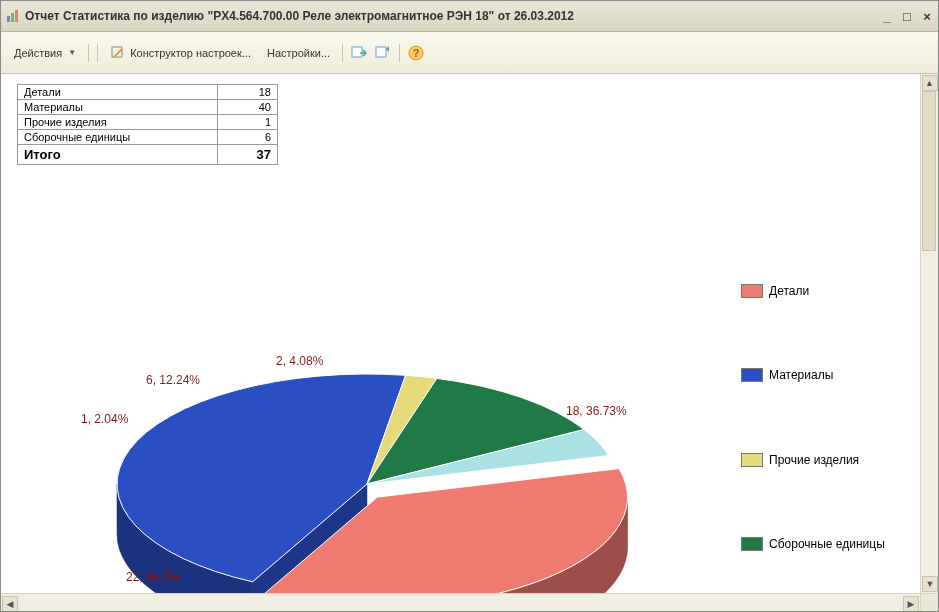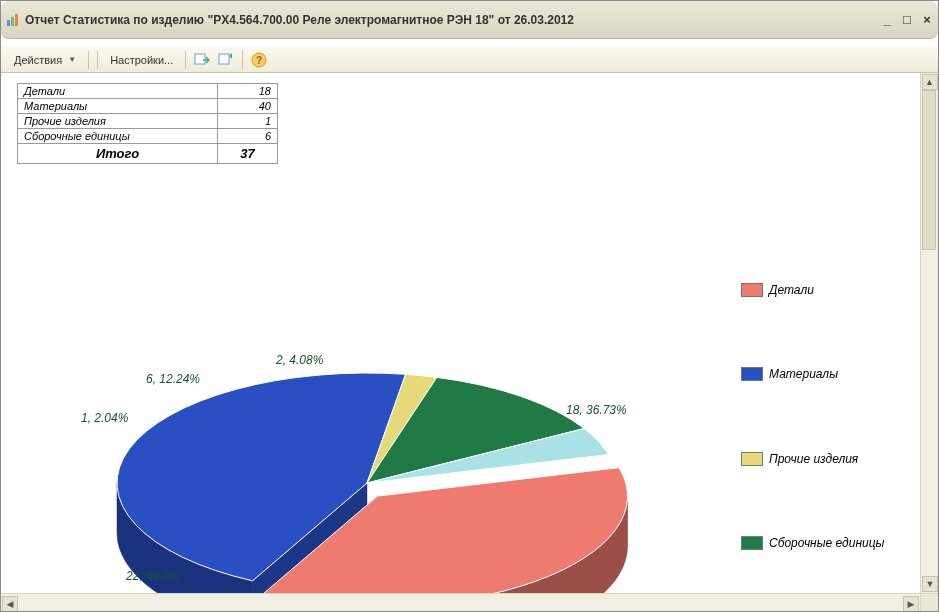--- a/index.html
+++ b/index.html
@@ -5,7 +5,7 @@
     * { box-sizing: border-box; margin: 0; padding: 0; }
     html, body { width: 939px; height: 612px; font-family: Arial, sans-serif; font-size: 11px; background: #fff; overflow: hidden; }
     .window { width: 939px; height: 612px; border: 1px solid #8a8a8a; background: #fff; display: flex; flex-direction: column; }
-    .titlebar { height: 38px; background: linear-gradient(#eae7d9, #d9d5c1); border-bottom: 1px solid #b8b39b; display: flex; align-items: center; padding: 0 4px; border-radius: 8px; }
+    .titlebar { height: 31px; background: linear-gradient(#eae7d9, #d9d5c1); border-bottom: 1px solid #b8b39b; display: flex; align-items: center; padding: 0 4px; }
     .titlebar .ticon { width: 16px; height: 16px; margin-right: 4px; display: flex; align-items: center; justify-content: center; }
     .titlebar .title { flex: 1; font-weight: bold; color: #333; font-size: 12px; white-space: nowrap; overflow: hidden; }
     .winbtns { display: flex; gap: 6px; align-items: center; }

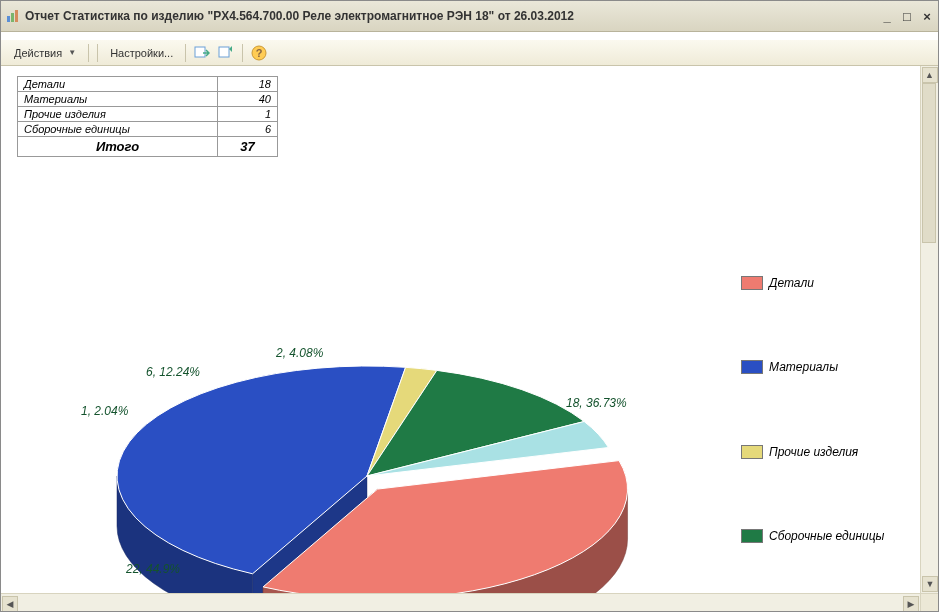--- a/index.html
+++ b/index.html
@@ -10,7 +10,7 @@
     .titlebar .title { flex: 1; font-weight: bold; color: #333; font-size: 12px; white-space: nowrap; overflow: hidden; }
     .winbtns { display: flex; gap: 6px; align-items: center; }
     .winbtn { width: 14px; height: 14px; display: flex; align-items: center; justify-content: center; color: #333; font-weight: bold; font-size: 13px; cursor: pointer; }
-    .toolbar { height: 26px; background: linear-gradient(#fbf9ef, #efebd8); border-bottom: 1px solid #c9c4ab; display: flex; align-items: center; padding: 0 6px; gap: 2px; position: relative; margin-top: 8px; }
+    .toolbar { height: 42px; background: linear-gradient(#fbf9ef, #efebd8); border-bottom: 1px solid #c9c4ab; display: flex; align-items: center; padding: 0 6px; gap: 2px; position: relative; }
     .tbtn { height: 20px; padding: 0 6px; display: flex; align-items: center; gap: 4px; color: #333; cursor: pointer; border: 1px solid transparent; border-radius: 2px; }
     .tbtn .icon { width: 16px; height: 16px; display: flex; align-items: center; justify-content: center; }
     .sep { width: 1px; height: 18px; background: #c9c4ab; margin: 0 3px; }

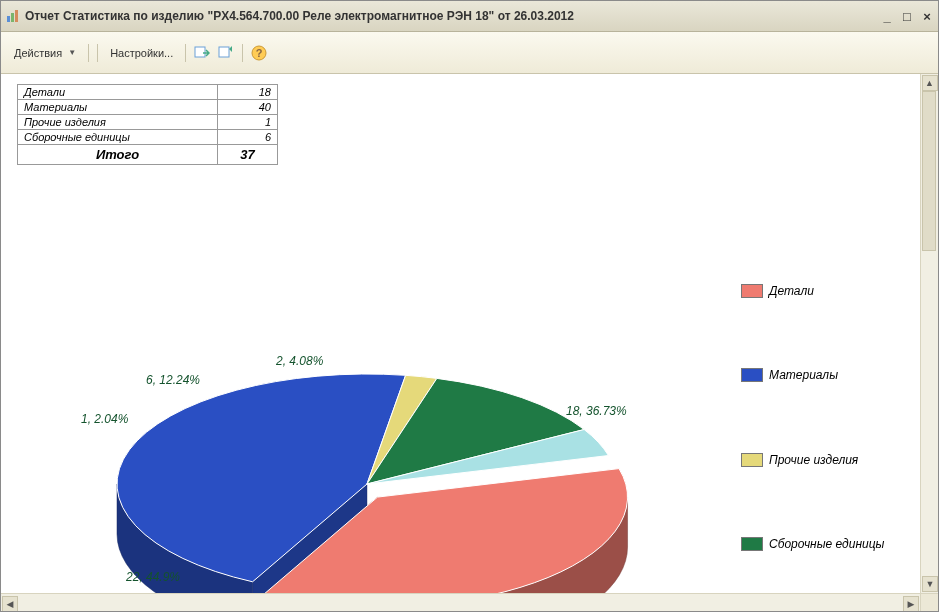--- a/index.html
+++ b/index.html
@@ -66,6 +66,15 @@
     </div>
     <div class="sep"></div>
     <div class="sep"></div>
+    <div class="tbtn">
+      <span class="icon">
+        <svg width="14" height="14" viewBox="0 0 14 14">
+            <rect x="1" y="1" width="10" height="10" fill="none" stroke="#888" stroke-width="1"></rect>
+            <line x1="3" y1="11" x2="11" y2="3" stroke="#e29a3a" stroke-width="2"></line>
+          </svg>
+      </span>
+      <span>Конструктор настроек...</span>
+    </div>
     <div class="tbtn">
       <span>Настройки...</span>
     </div>

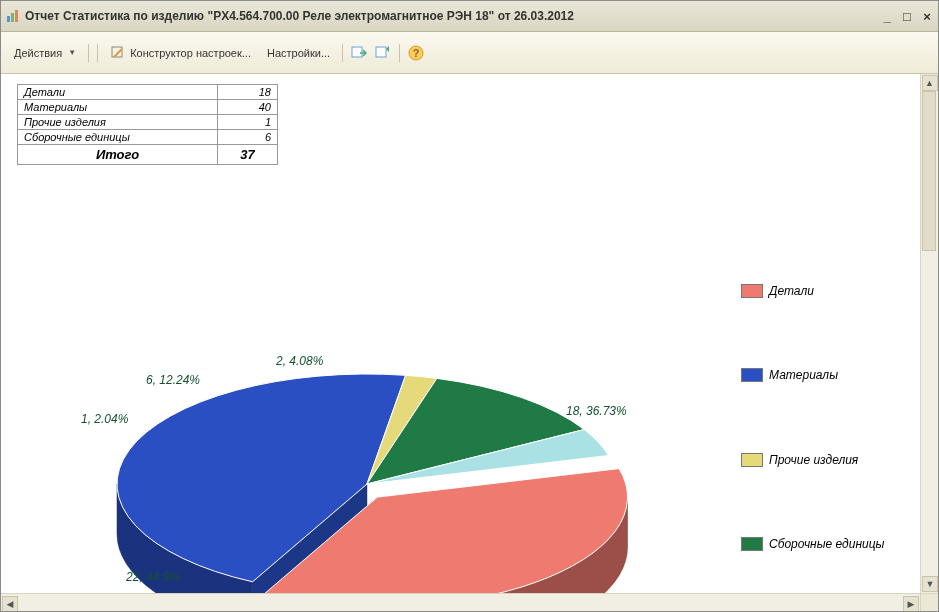--- a/index.html
+++ b/index.html
@@ -24,7 +24,7 @@
     .hscroll .arrow.left { position: absolute; left: 1px; top: 1px; }
     .hscroll .arrow.right { position: absolute; right: 1px; top: 1px; }
     .corner { position: absolute; right: 0; bottom: 0; width: 18px; height: 18px; background: #ece8d6; border-left: 1px solid #d8d4bf; border-top: 1px solid #d8d4bf; }
-    .page { position: absolute; left: 0; top: 0; right: 18px; bottom: 18px; padding: 10px 12px 0 16px; font-style: italic; }
+    .page { position: absolute; left: 0; top: 0; right: 18px; bottom: 18px; padding: 10px 12px 0 16px; }
     table.data { border-collapse: collapse; margin-bottom: 8px; }
     table.data td { border: 1px solid #999; padding: 1px 6px; font-size: 11px; color: #000; }
     table.data td.num { text-align: right; width: 60px; }

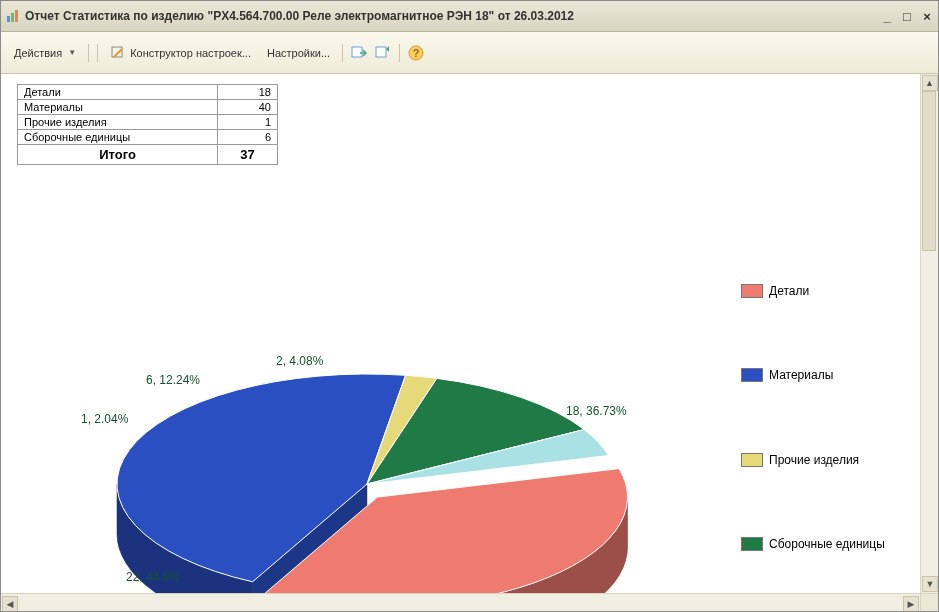--- a/index.html
+++ b/index.html
@@ -29,7 +29,7 @@
     table.data td { border: 1px solid #999; padding: 1px 6px; font-size: 11px; color: #000; }
     table.data td.num { text-align: right; width: 60px; }
     table.data td.lab { width: 200px; }
-    table.data tr.total td { font-weight: bold; font-size: 13px; padding: 2px 6px; text-align: center; }
+    table.data tr.total td { font-weight: bold; font-size: 13px; padding: 2px 6px; }
     .chartwrap { position: absolute; left: 16px; top: 200px; width: 890px; height: 380px; }
     .legend { position: absolute; left: 740px; top: 210px; width: 160px; display: flex; flex-direction: column; gap: 70px; }
     .legrow { display: flex; align-items: flex-start; gap: 6px; }

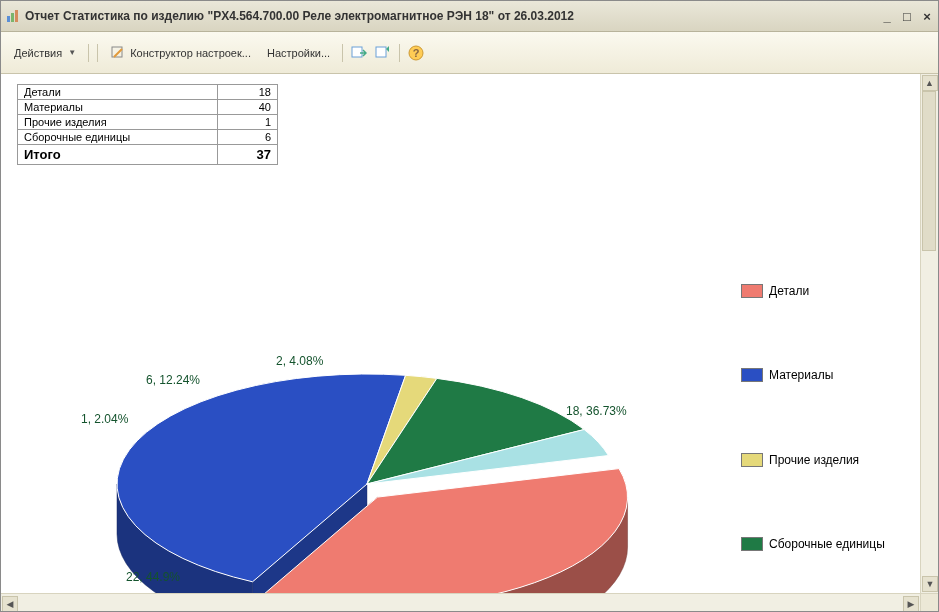--- a/index.html
+++ b/index.html
@@ -35,7 +35,7 @@
     .legrow { display: flex; align-items: flex-start; gap: 6px; }
     .swatch { width: 22px; height: 14px; border: 1px solid #777; flex-shrink: 0; }
     .leglabel { font-size: 12px; color: #000; line-height: 1.2; }
-    .dlabel { position: absolute; font-size: 12px; color: #14532d; white-space: nowrap; }
+    .dlabel { position: absolute; font-size: 12px; color: #7f1d1d; white-space: nowrap; }
     .dropdown-caret { font-size: 8px; margin-left: 2px; color: #555; }
     .vscroll .track-start { position:absolute; top:17px; left:1px; width:14px; height:160px; background:#e0dcc8; border:1px solid #c9c4ab; }
   </style>

